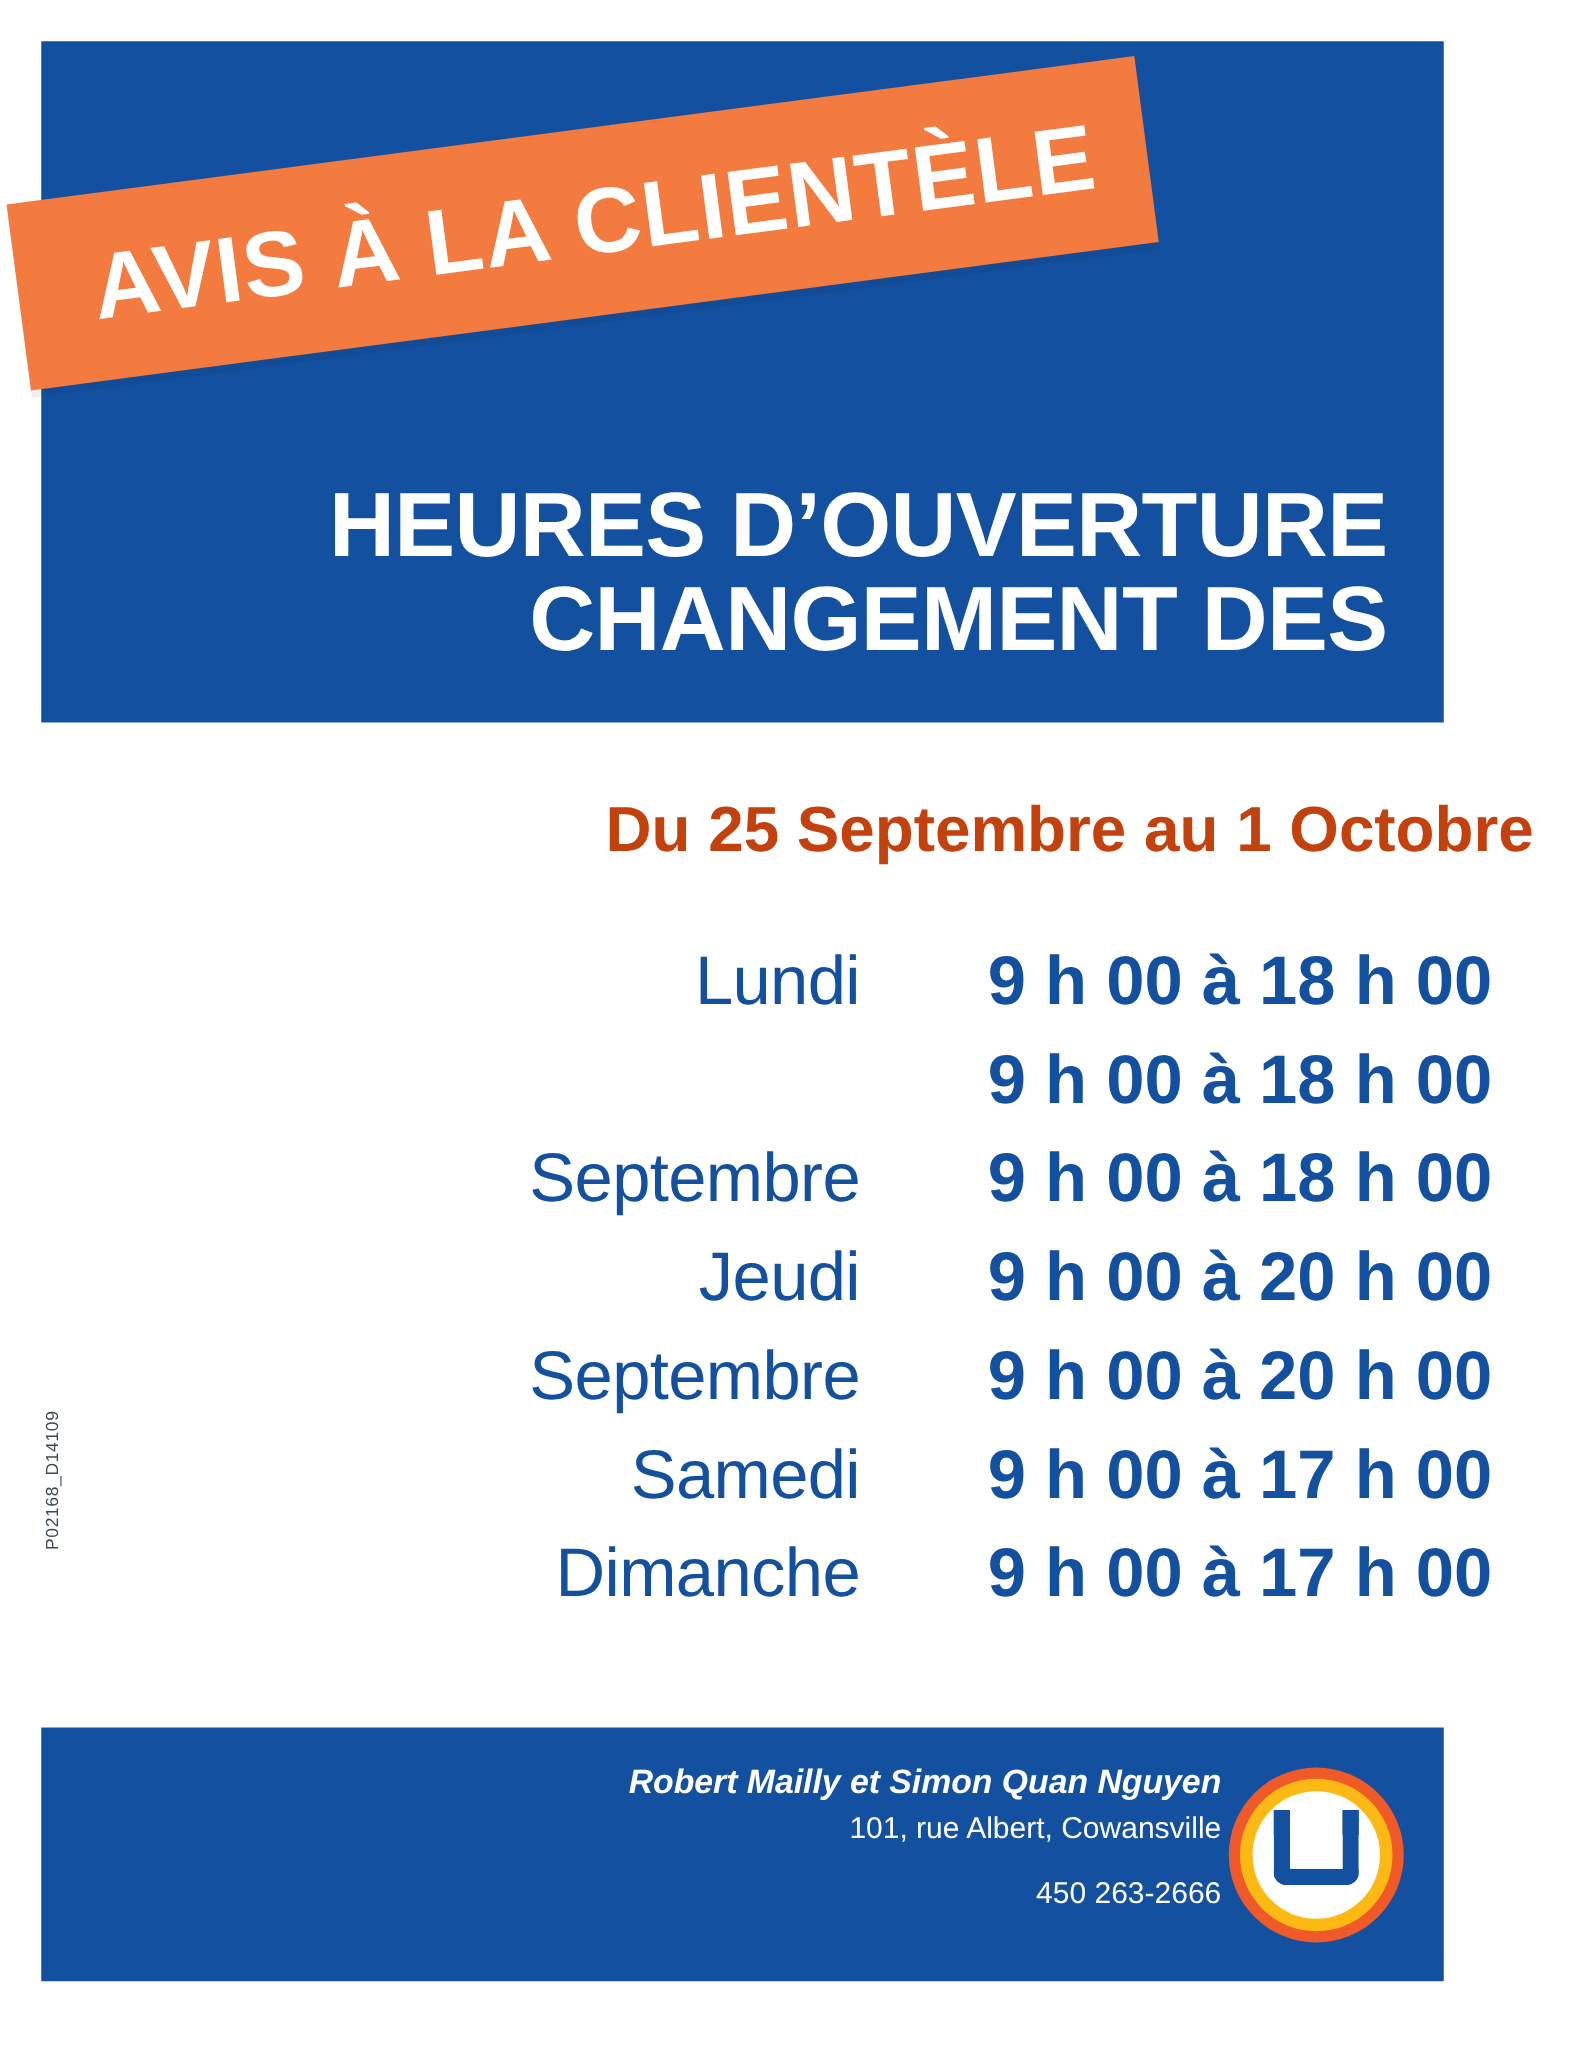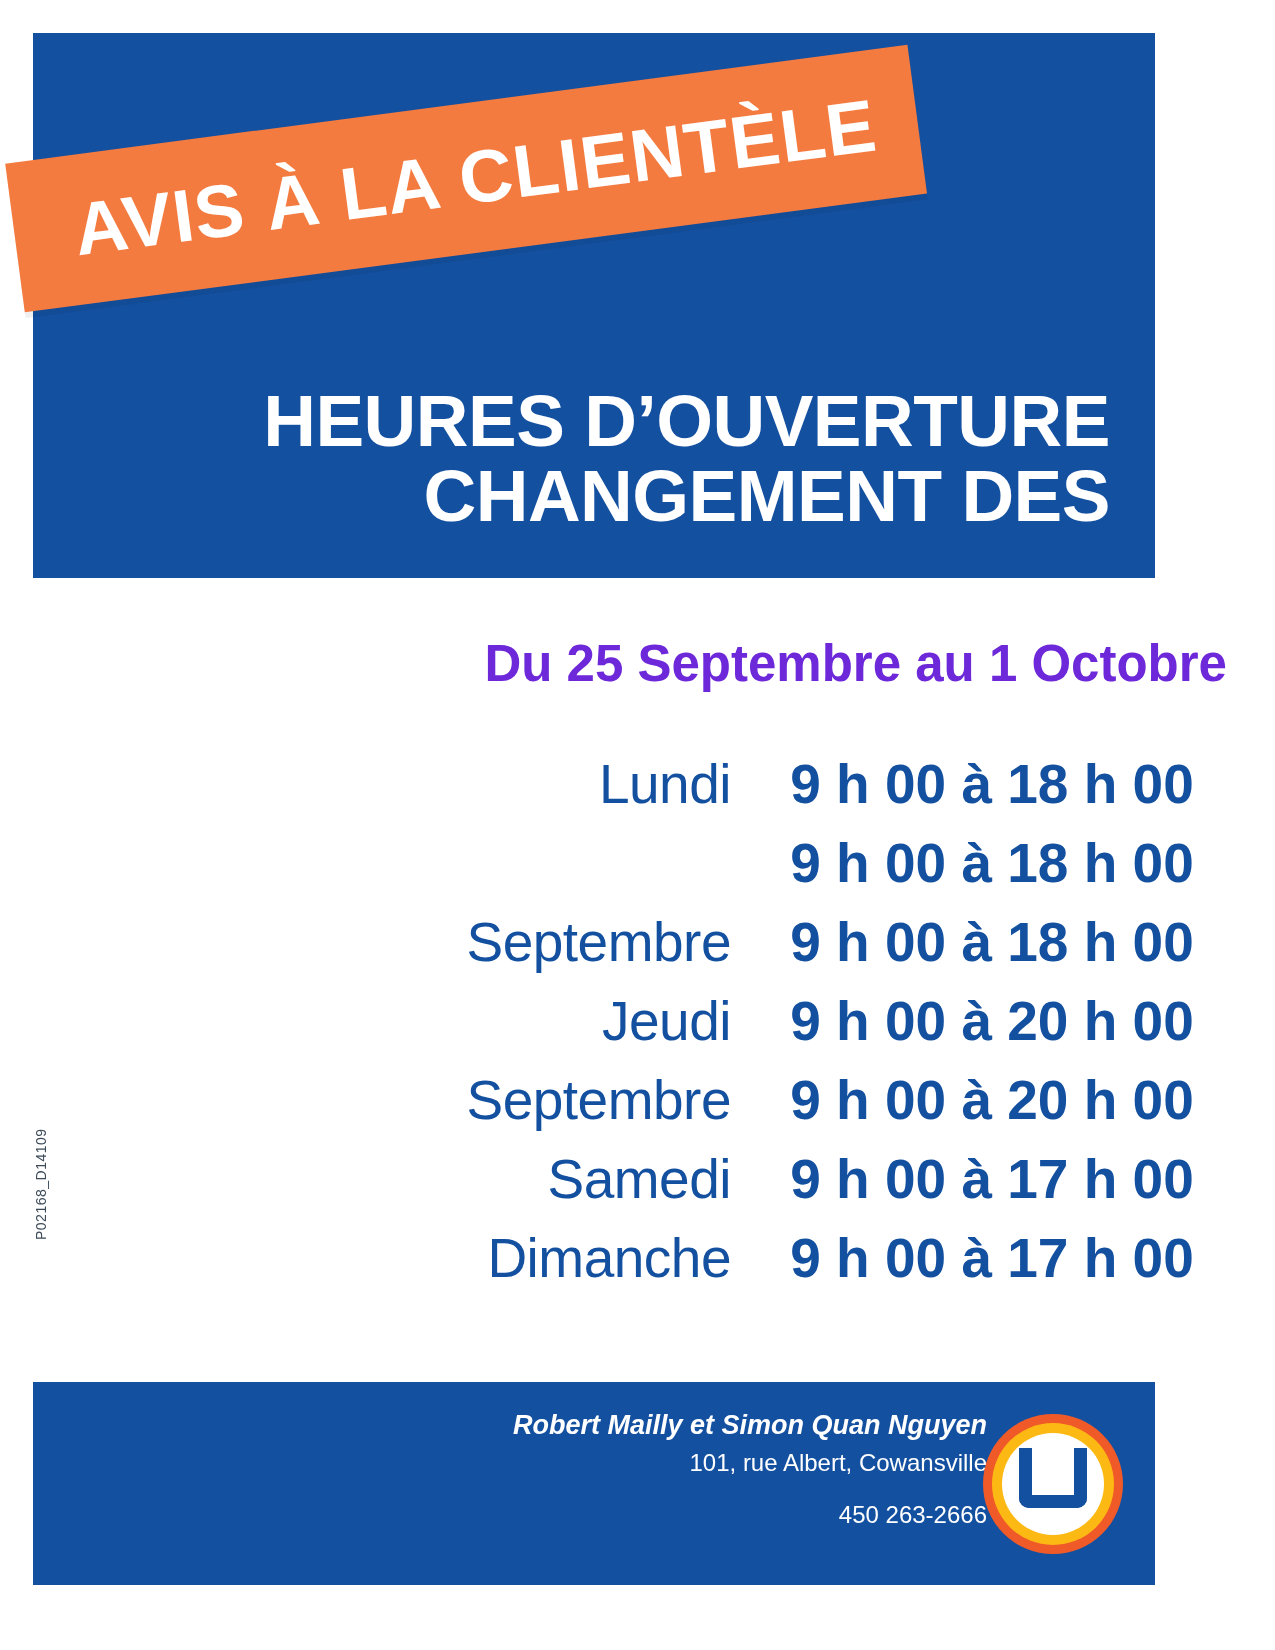--- a/index.html
+++ b/index.html
@@ -91,7 +91,7 @@
     right: 48px;
     top: 634px;
     text-align: right;
-    color: #6d28d9;
+    color: #c2410c;
     font-size: 51px;
     font-weight: bold;
     letter-spacing: 0px;

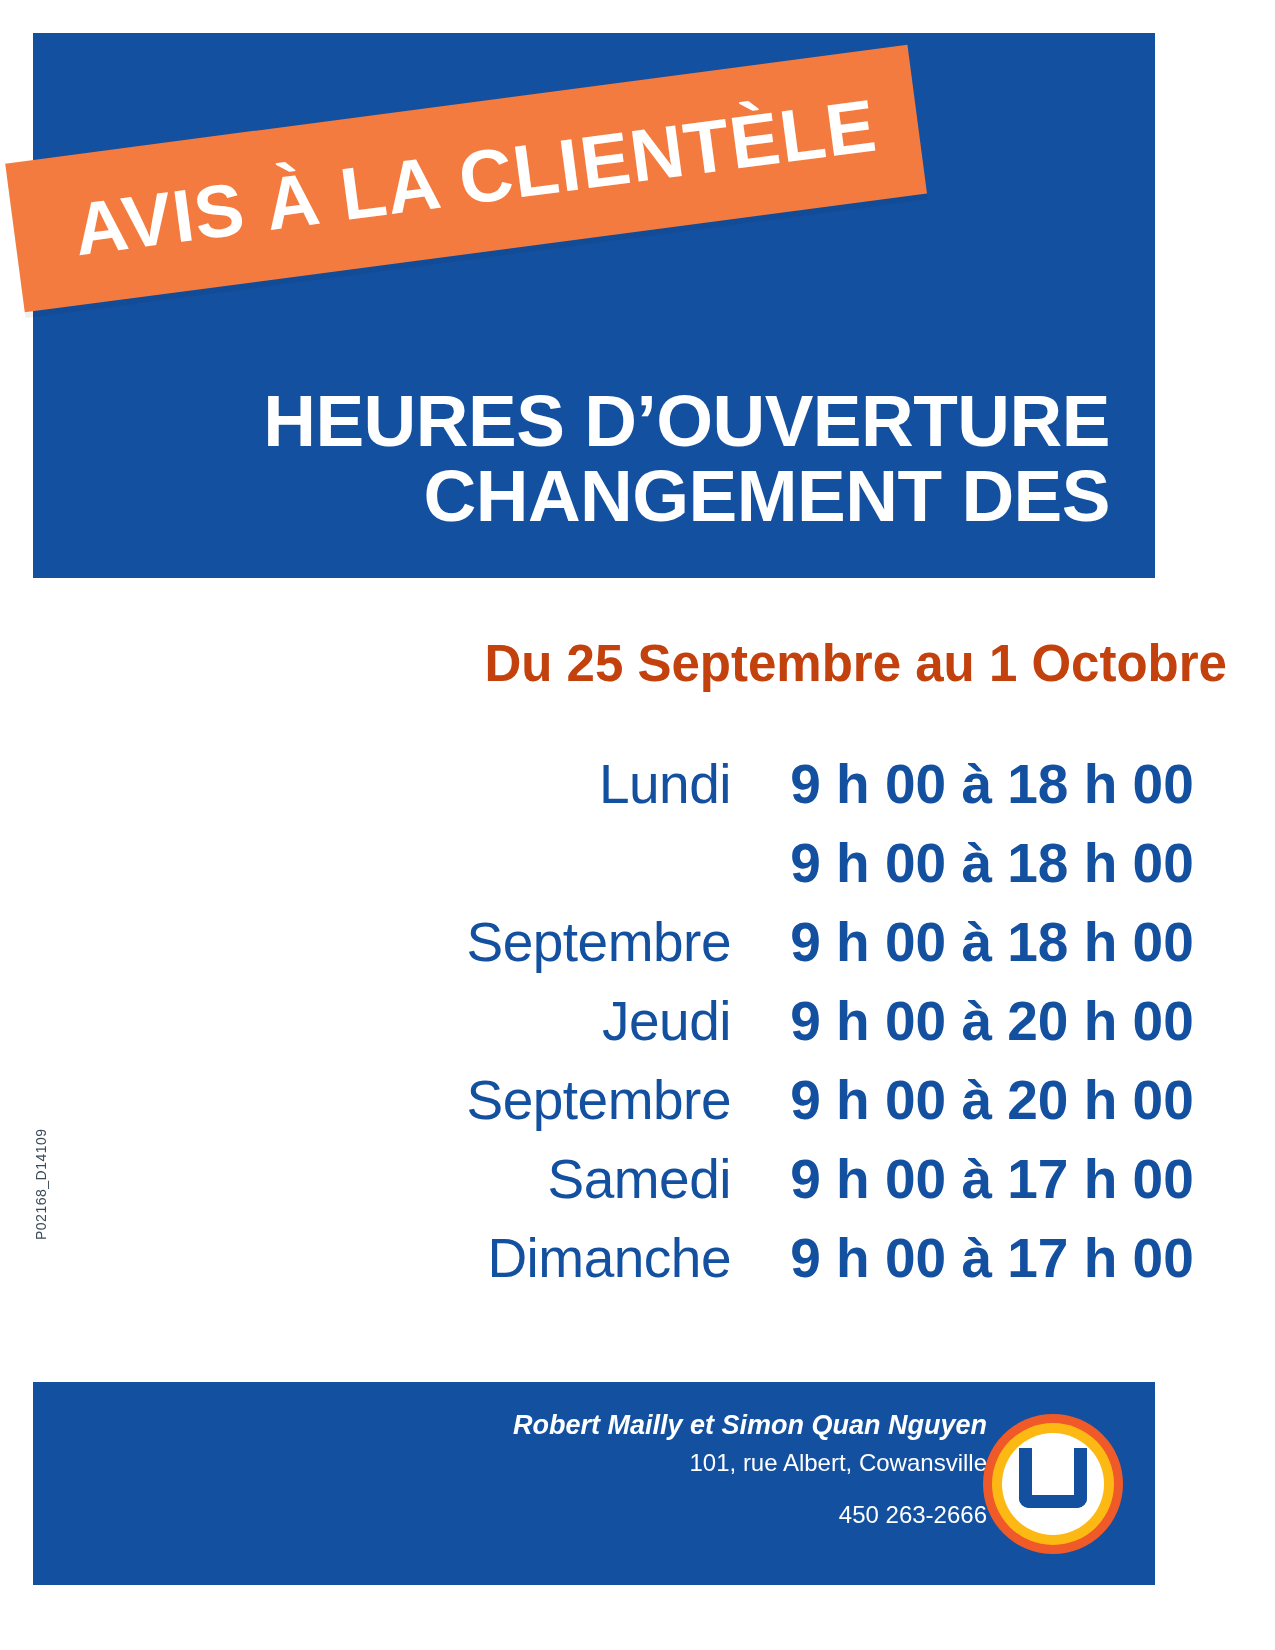--- a/index.html
+++ b/index.html
@@ -112,6 +112,7 @@
     justify-content: flex-end;
     align-items: baseline;
     height: 79px;
+    gap: 43px;
   }
   .day {
     text-align: right;

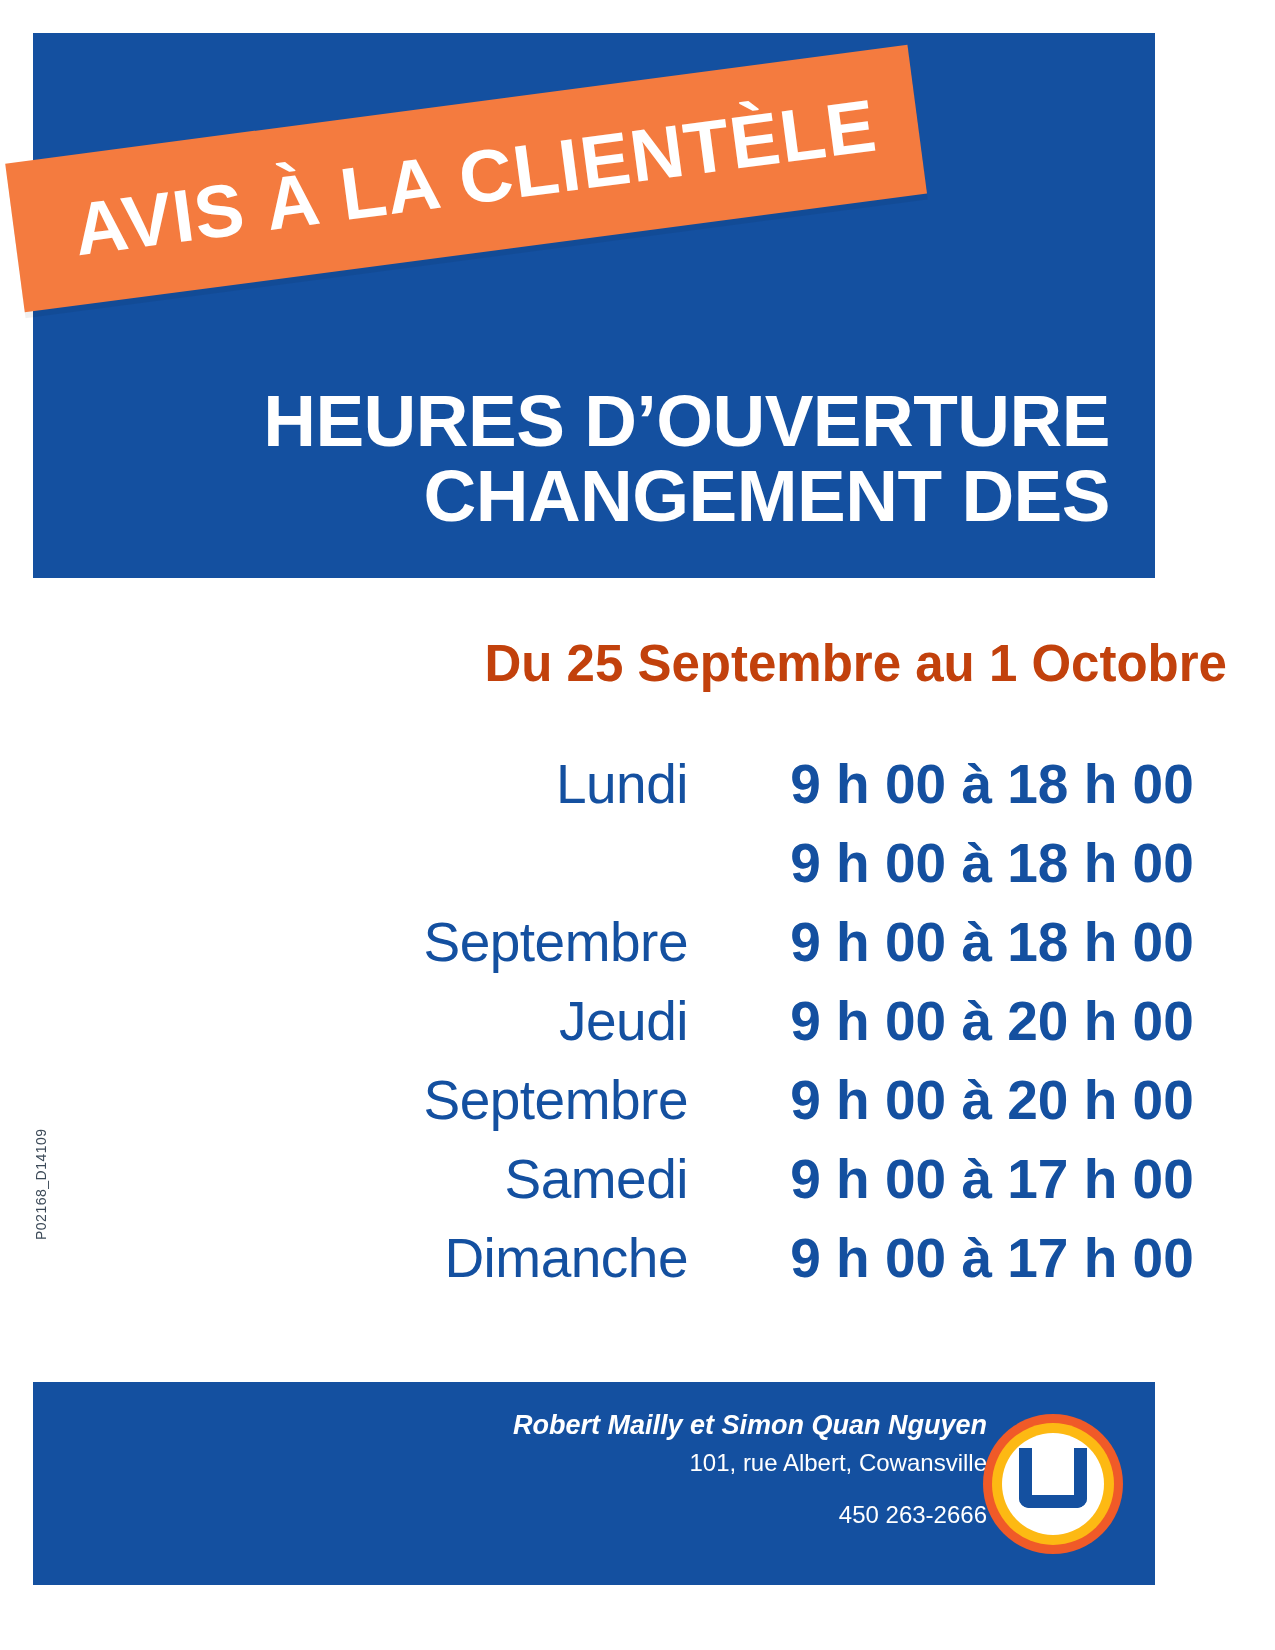--- a/index.html
+++ b/index.html
@@ -156,7 +156,7 @@
   .footer-text {
     position: absolute;
     left: 0;
-    right: 168px;
+    right: 178px;
     top: 28px;
     text-align: right;
     color: #ffffff;

